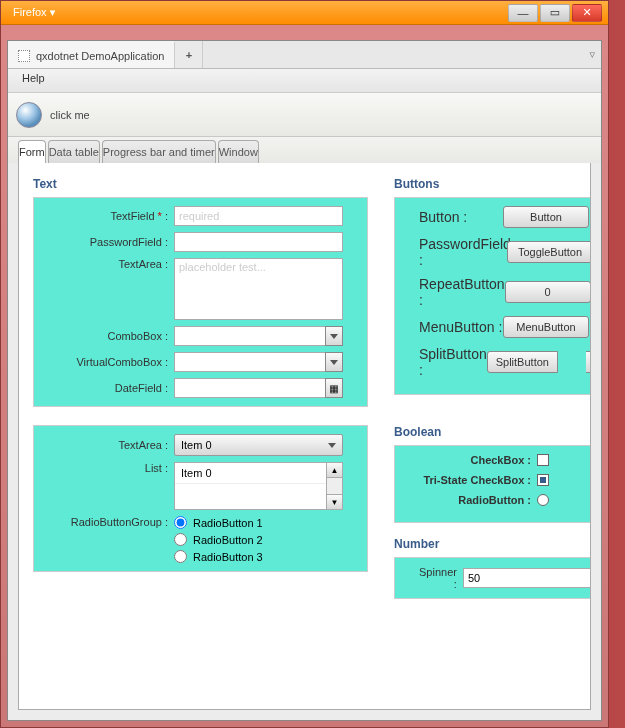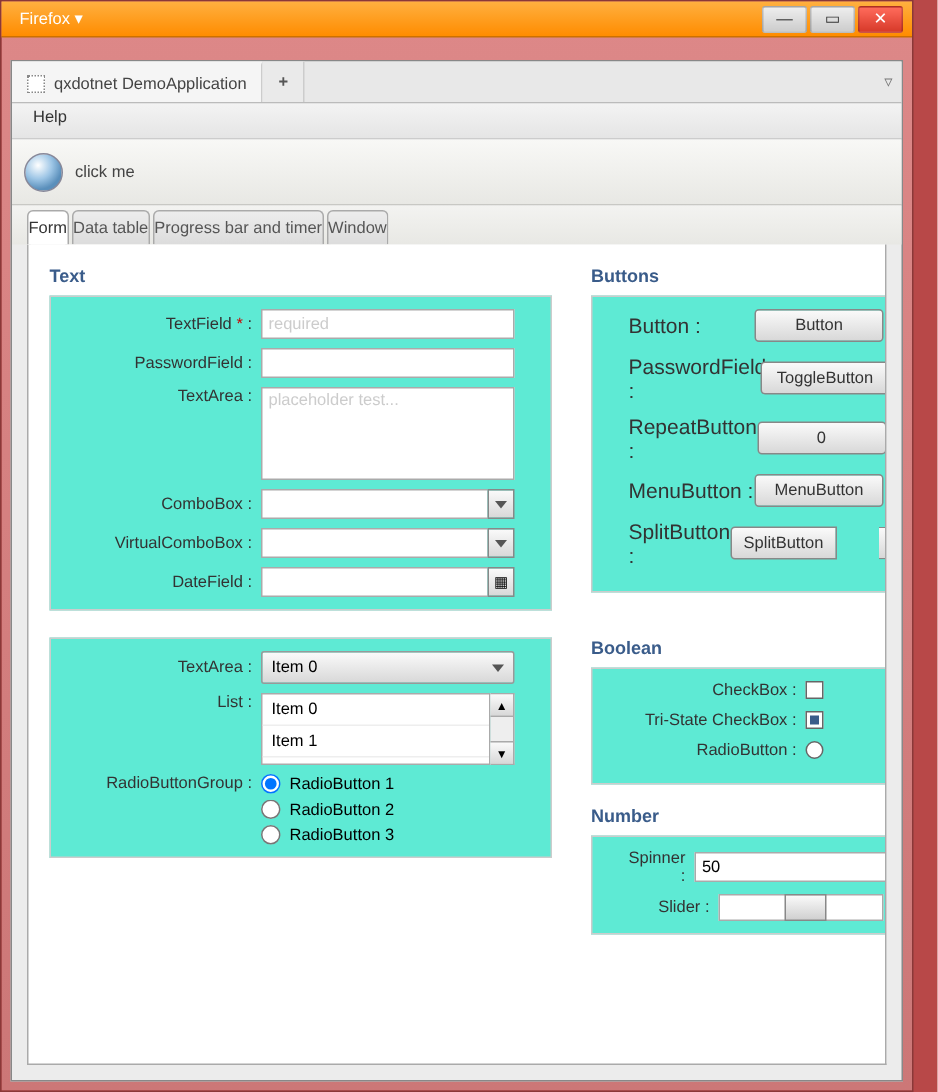--- a/index.html
+++ b/index.html
@@ -228,7 +228,7 @@
 
         <div>
           <div class="group-title">Boolean</div>
-          <div class="group" style="margin-bottom:14px;">
+          <div class="group" style="margin-bottom:14px;font-weight:bold;">
             <div class="ckrow">
                 <span class="clbl">CheckBox :</span>
                 <span class="ckbox"></span>

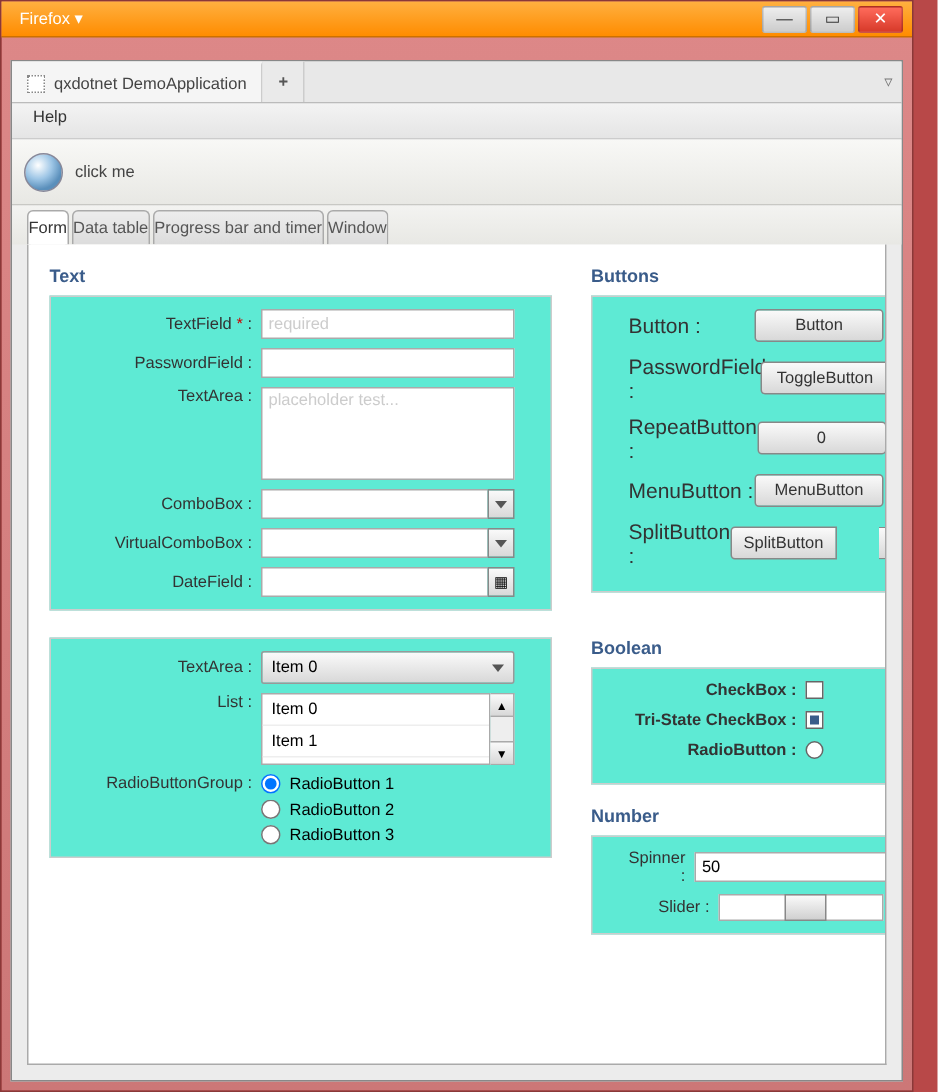--- a/index.html
+++ b/index.html
@@ -197,7 +197,6 @@
               <div class="listw">
                 <div class="listbox">
                   <div>Item 0</div>
-                  <div>Item 1</div>
                 </div>
                 <div class="listscroll">
                   <div class="scrbtn">▲</div>

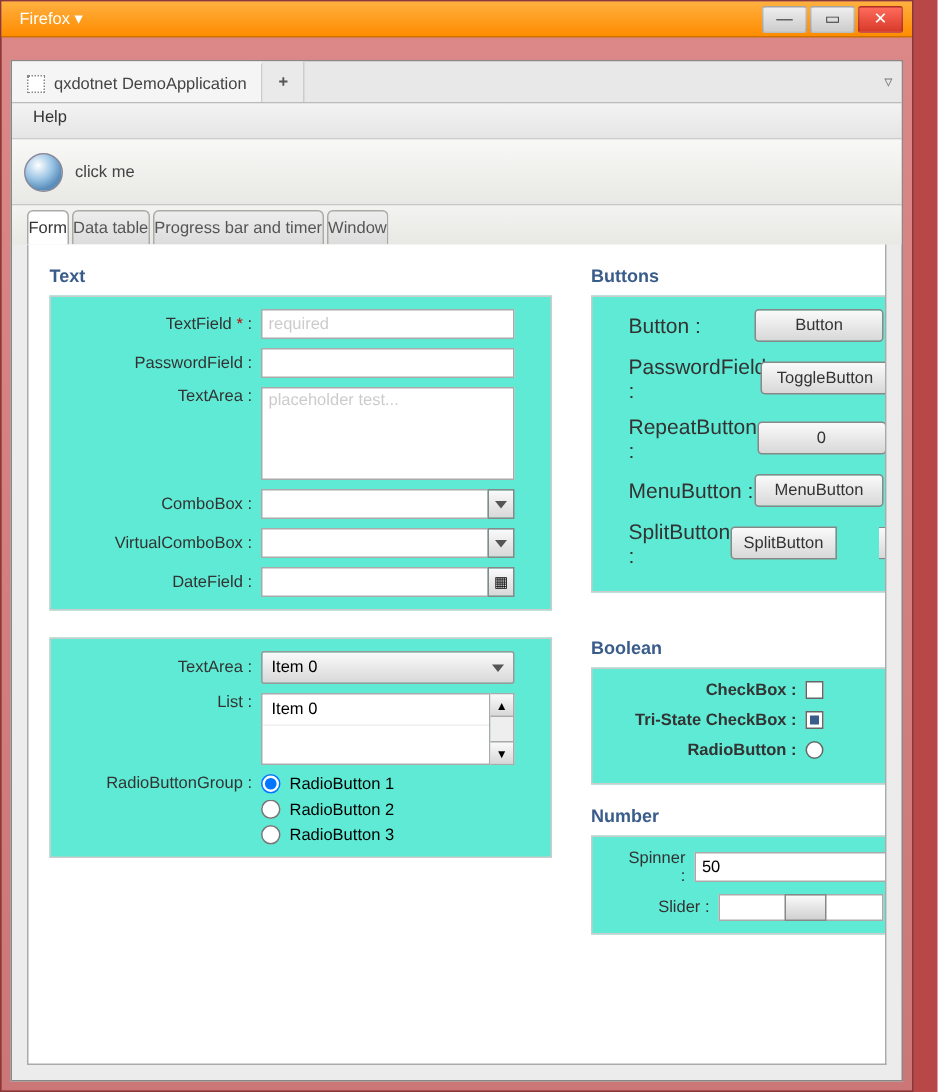--- a/index.html
+++ b/index.html
@@ -253,12 +253,6 @@
                 </div>
               </div>
             </div>
-            <div class="row">
-              <span class="lbl" style="width:54px">Slider :</span>
-              <div class="slider">
-                <div class="thumb"></div>
-              </div>
-            </div>
           </div>
         </div>
 

